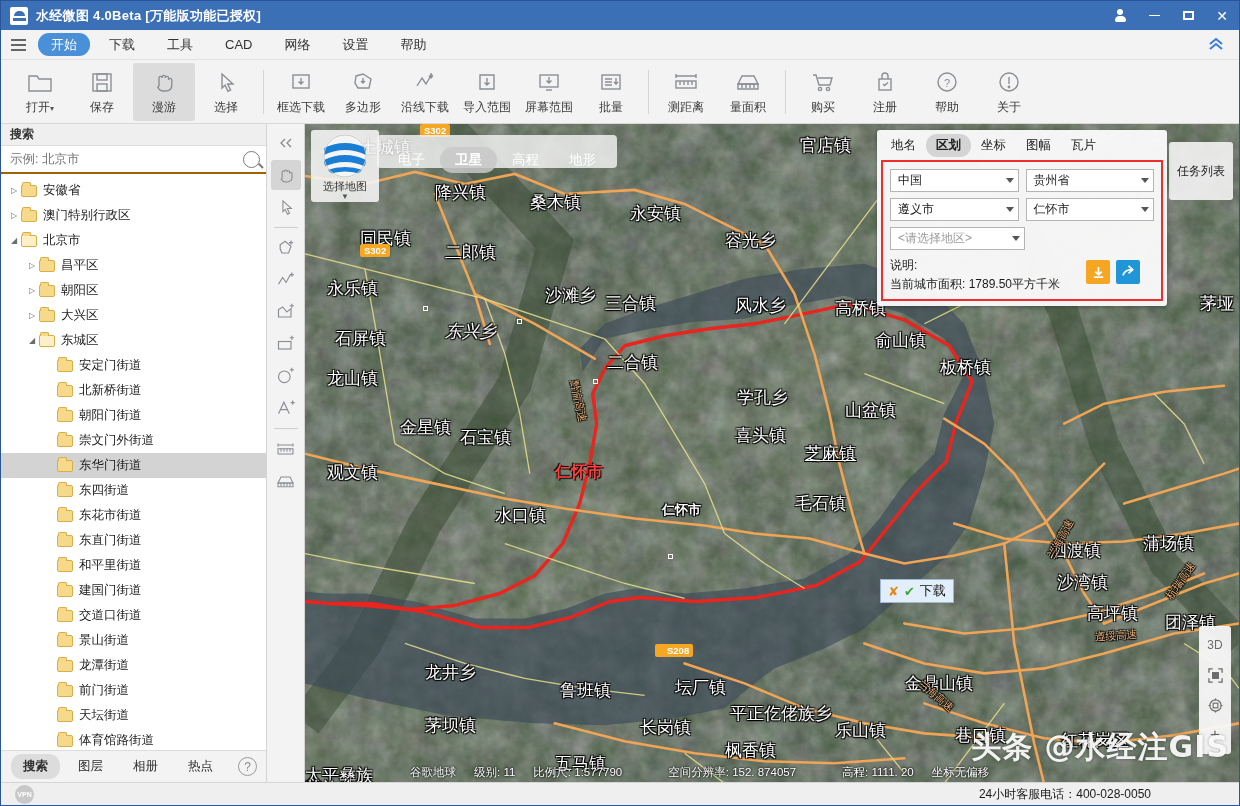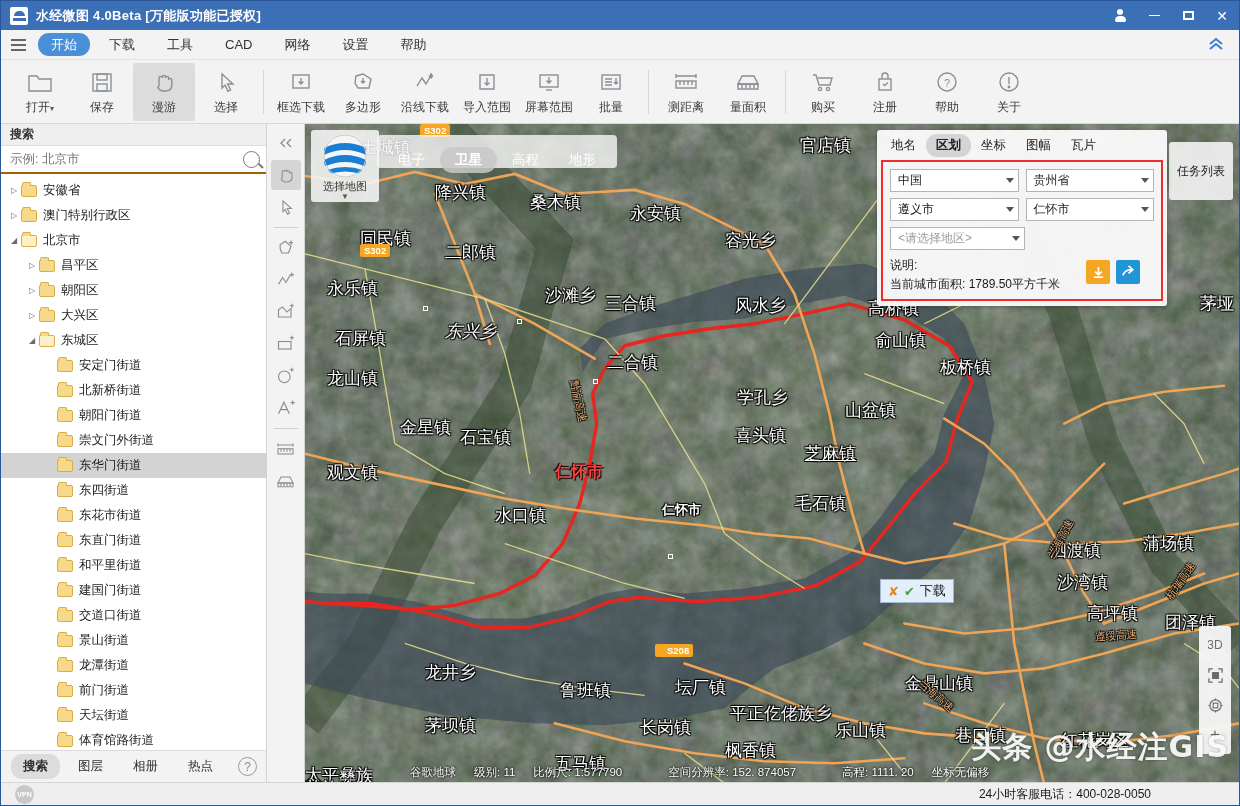--- a/index.html
+++ b/index.html
@@ -798,7 +798,7 @@
           <div class="maplabel " style="left: 420px; top: 105px;">容光乡</div>
           <div class="maplabel " style="left: 140px; top: 117px;">二郎镇</div>
           <div class="maplabel " style="left: 22px; top: 153px;">永乐镇</div>
-          <div class="maplabel " style="left: 530px; top: 173px; margin-left: 33px;">高桥镇</div>
+          <div class="maplabel " style="left: 530px; top: 173px;">高桥镇</div>
           <div class="maplabel " style="left: 240px; top: 160px;">沙滩乡</div>
           <div class="maplabel " style="left: 300px; top: 168px;">三合镇</div>
           <div class="maplabel " style="left: 430px; top: 170px;">风水乡</div>

